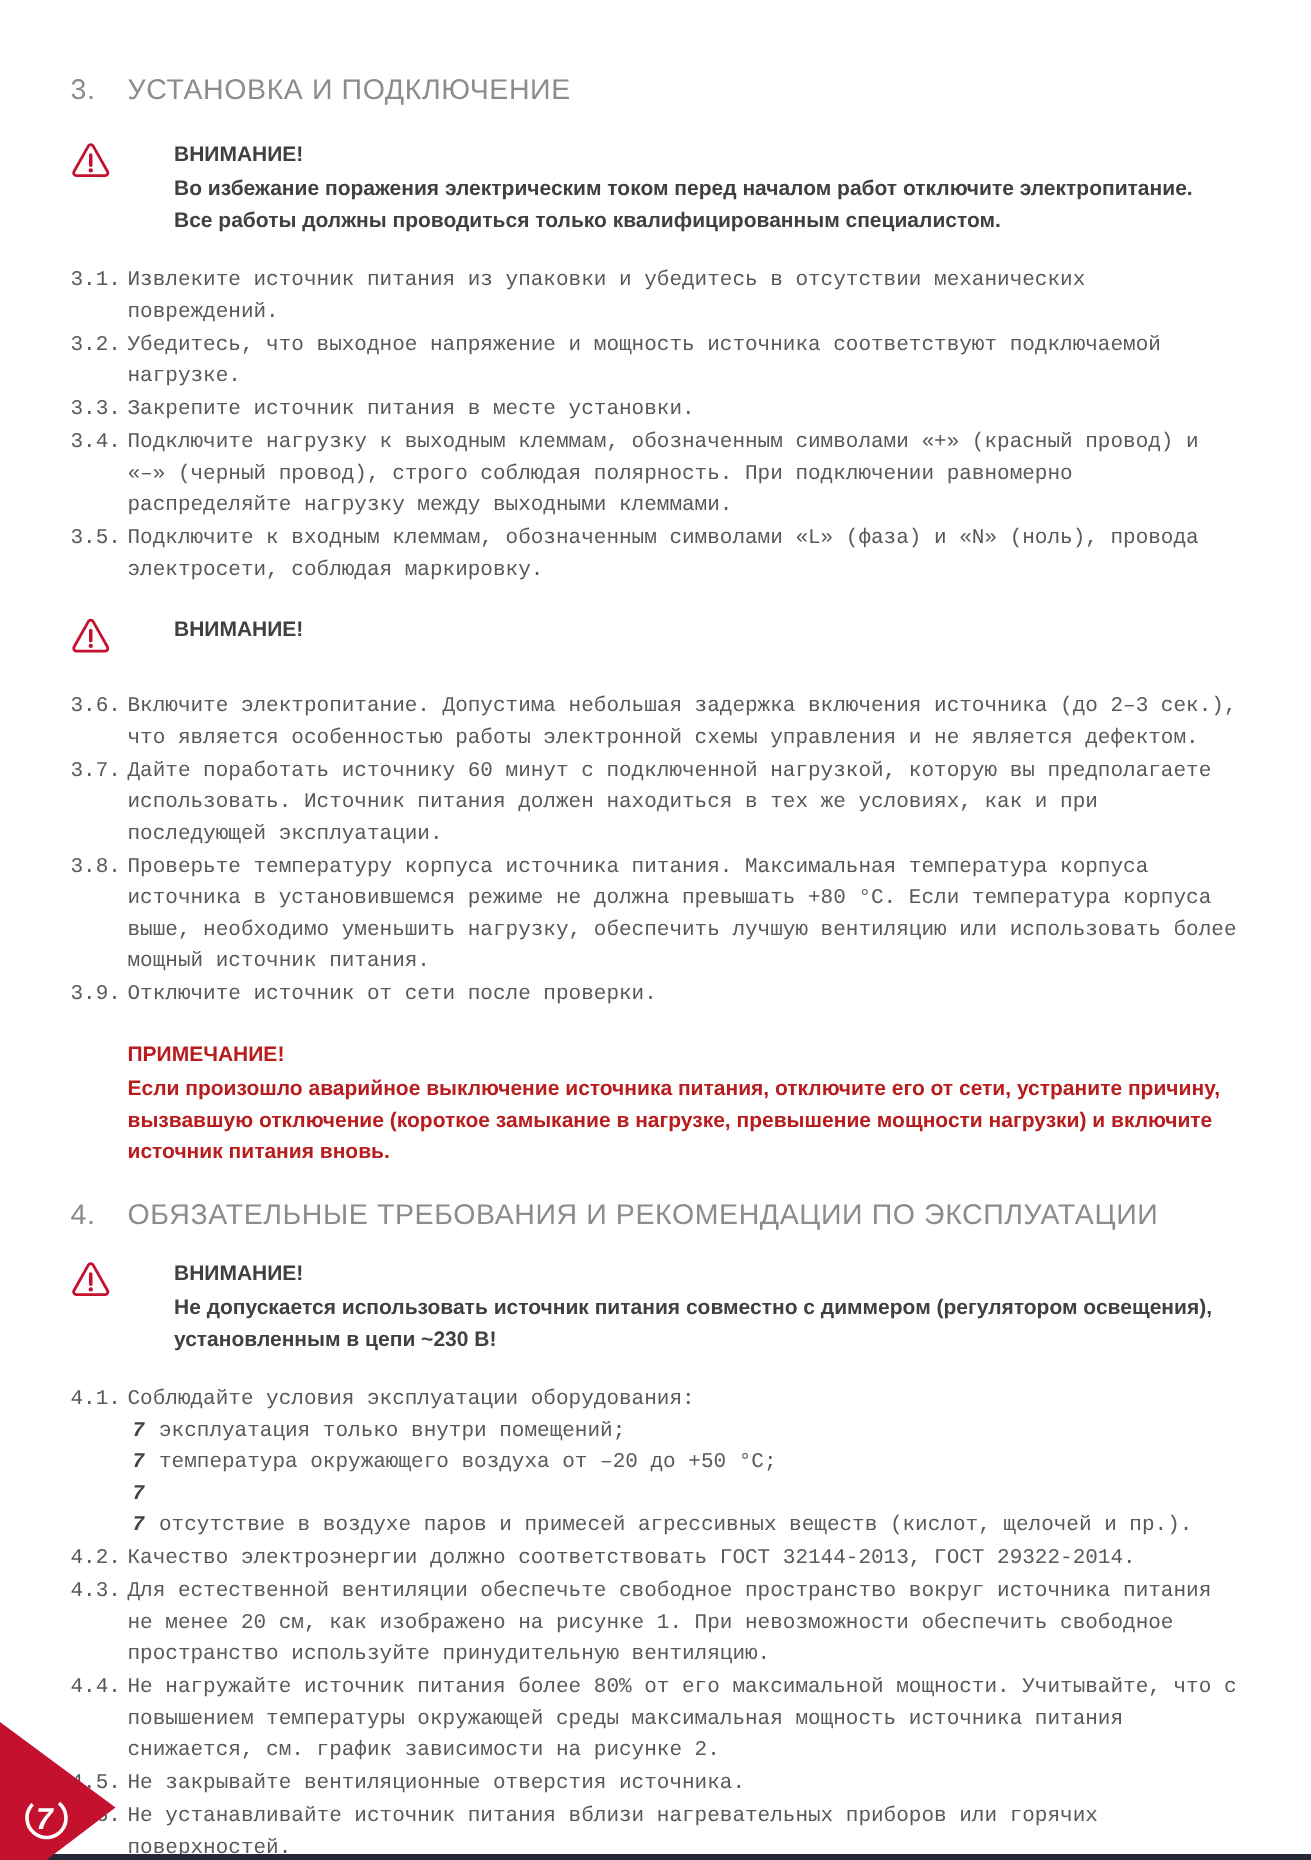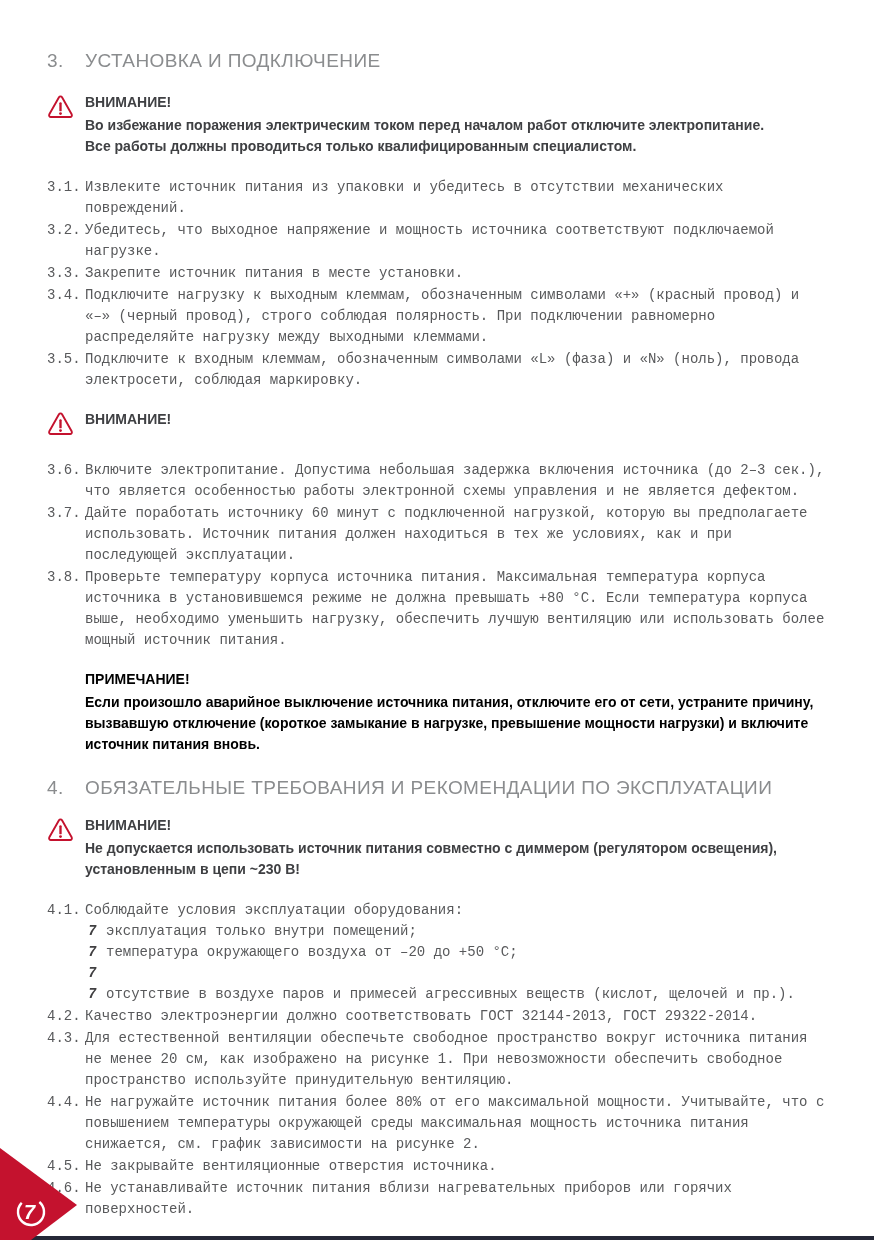--- a/index.html
+++ b/index.html
@@ -12,7 +12,7 @@
   .sec-heading .sec-num{flex:0 0 38px;}
   .h3{margin:0 0 20px 0;}
   .h4{margin:22px 0 16px 0;}
-  .warn{display:flex;margin:16px 0 20px 0;}
+  .warn{display:flex;margin:16px 0 20px 0;gap:31px;}
   .warn-icon{flex:0 0 38px;padding-top:2px;}
   .warn-body{flex:1;color:#3F4043;font-weight:bold;font-size:14px;line-height:21px;}
   .warn-title{margin-bottom:2px;}

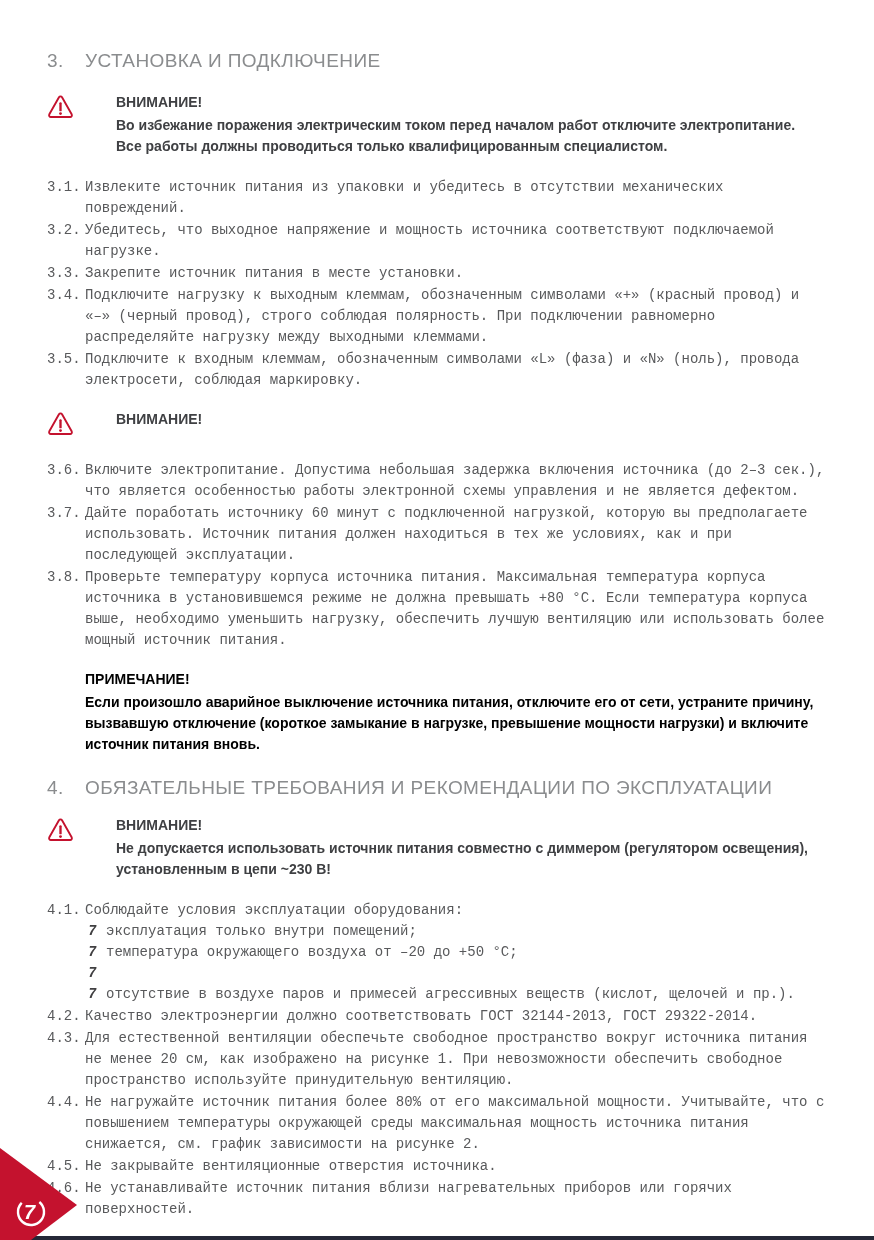--- a/index.html
+++ b/index.html
@@ -106,6 +106,10 @@
       <div class="li">
           <span class="num">3.8.</span>
           <span class="txt">Проверьте температуру корпуса источника питания. Максимальная температура корпуса источника в установившемся режиме не должна превышать +80 °C. Если температура корпуса выше, необходимо уменьшить нагрузку, обеспечить лучшую вентиляцию или использовать более мощный источник питания.</span>
+        </div>
+      <div class="li">
+          <span class="num">3.9.</span>
+          <span class="txt">Отключите источник от сети после проверки.</span>
         </div>
     </div>
 

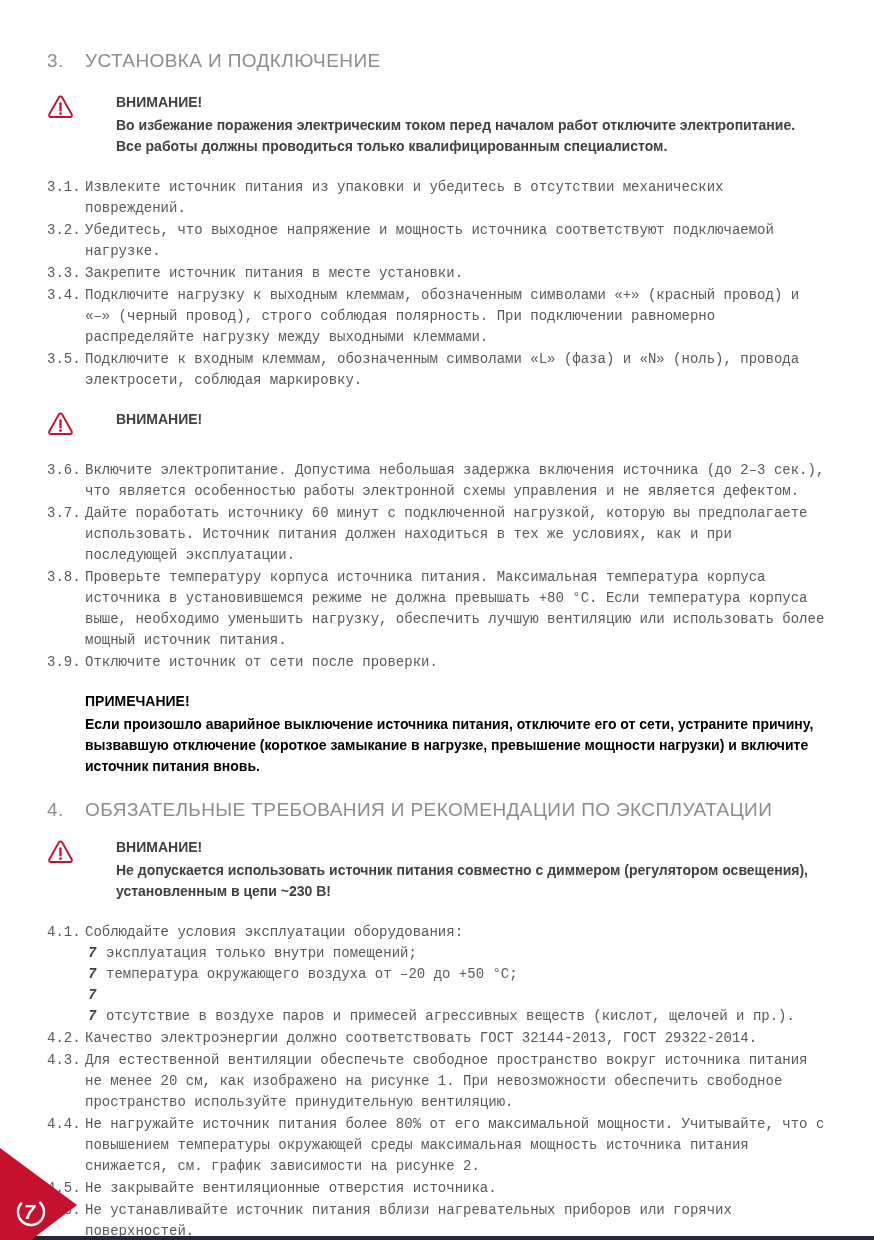--- a/index.html
+++ b/index.html
@@ -16,7 +16,7 @@
   .warn-icon{flex:0 0 38px;padding-top:2px;}
   .warn-body{flex:1;color:#3F4043;font-weight:bold;font-size:14px;line-height:21px;}
   .warn-title{margin-bottom:2px;}
-  .note{margin:18px 0 22px 38px;color:#000000;font-weight:bold;font-size:14px;line-height:21px;}
+  .note{margin:18px 0 22px 38px;color:#b91c1c;font-weight:bold;font-size:14px;line-height:21px;}
   .list{margin:0 0 18px 0;}
   .li{display:flex;font-size:14px;line-height:21px;margin-bottom:1px;font-family:Liberation Mono, monospace;}
   .li .num{flex:0 0 38px;}

